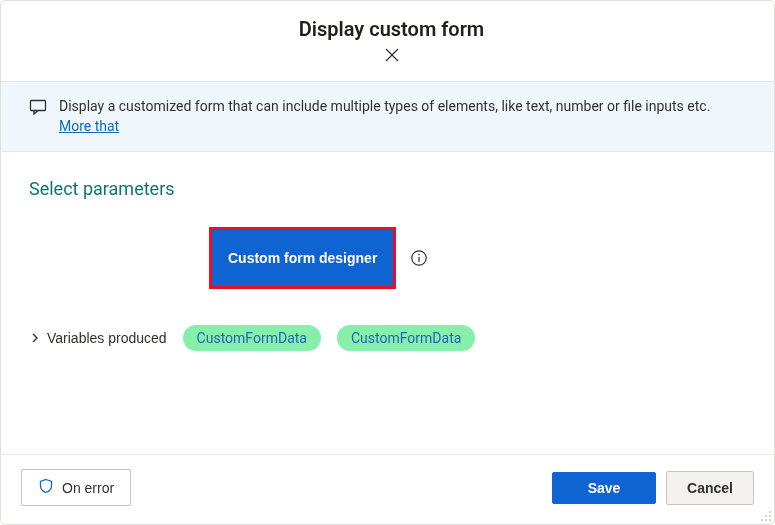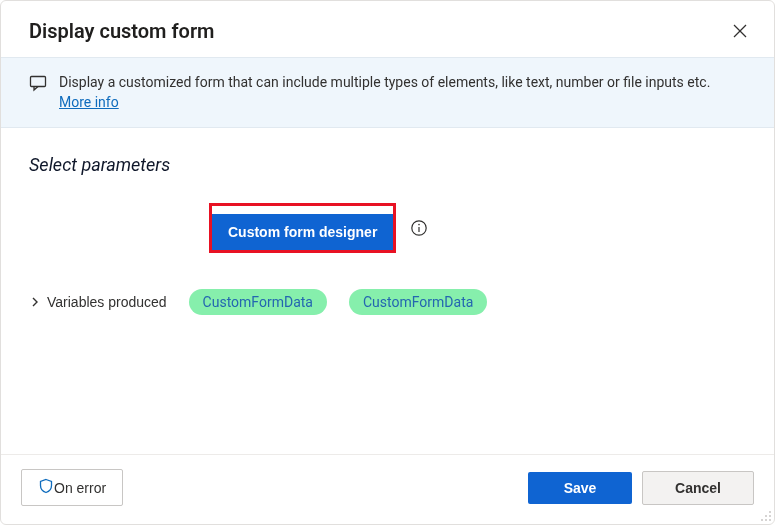--- a/index.html
+++ b/index.html
@@ -25,6 +25,7 @@
     align-items: center;
     justify-content: space-between;
     padding: 16px 20px 12px 28px;
+    flex-direction: column;
   }
   .dialog-title {
     font-size: 20px;

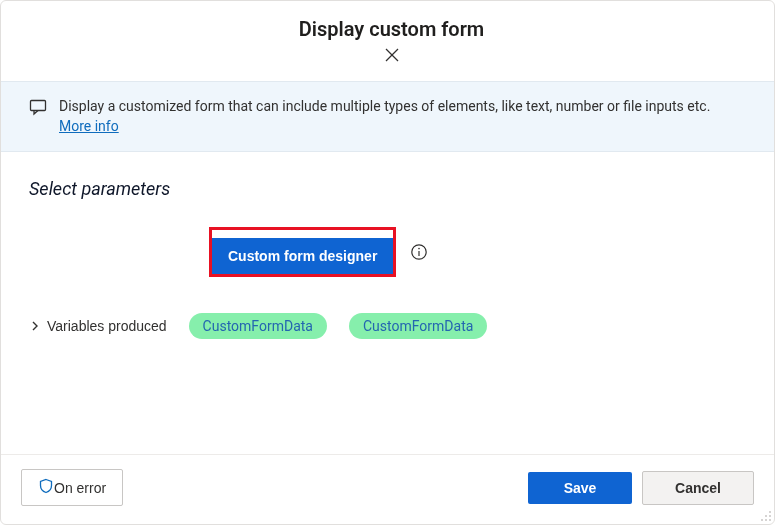--- a/index.html
+++ b/index.html
@@ -209,7 +209,7 @@
       </svg>
     </span>
     <div class="info-text">
-      <span>Display a customized form that can include multiple types of elements, like text, number or file inputs etc. </span><a href="#">More info</a>
+      <span>Display a customized form that can include multiple types of elements, like text, number or file inputs etc. </span><a href="#">More that</a>
     </div>
   </div>
 

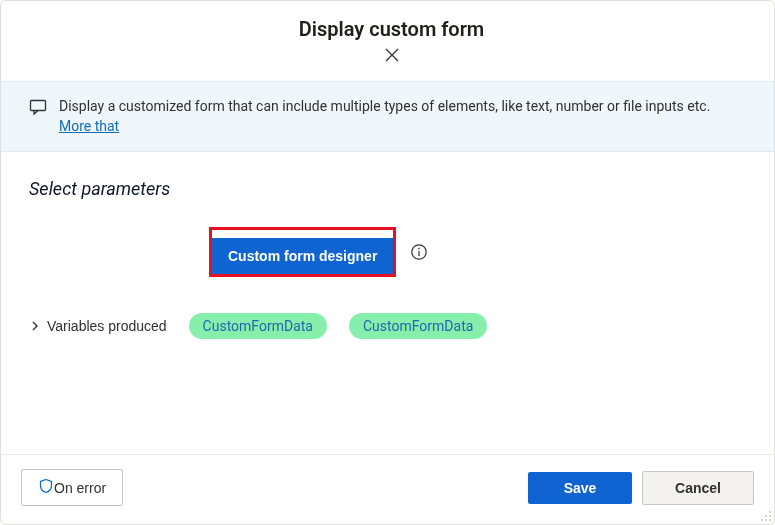--- a/index.html
+++ b/index.html
@@ -73,9 +73,8 @@
   .section-heading {
     font-size: 18px;
     font-weight: 400;
-    color: #0f172a;
+    color: #0f766e;
     margin: 0 0 28px 0;
-    font-style: italic;
   }
   .param-row {
     display: flex;

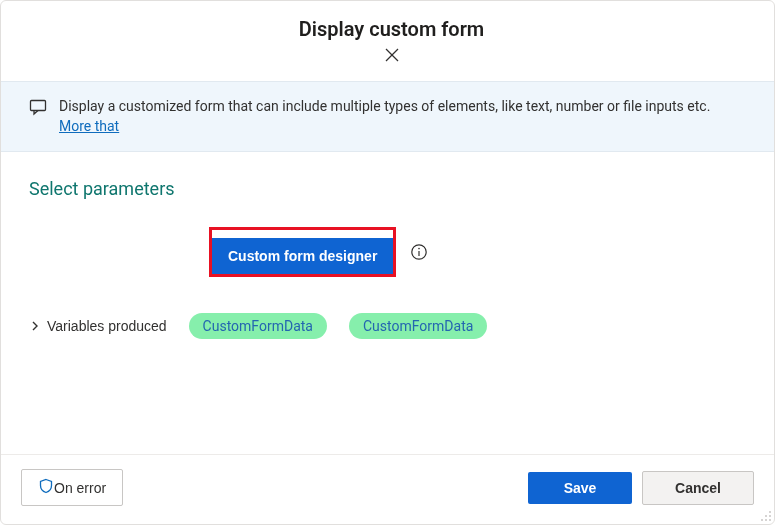--- a/index.html
+++ b/index.html
@@ -92,11 +92,10 @@
     background: #0f64d2;
     color: #ffffff;
     border: none;
-    padding: 10px 16px;
-    font-size: 14px;
-    font-weight: 600;
-    cursor: pointer;
-    margin-top: 8px;
+    padding: 20px 16px;
+    font-size: 14px;
+    font-weight: 600;
+    cursor: pointer;
   }
   .info-circle {
     display: inline-flex;

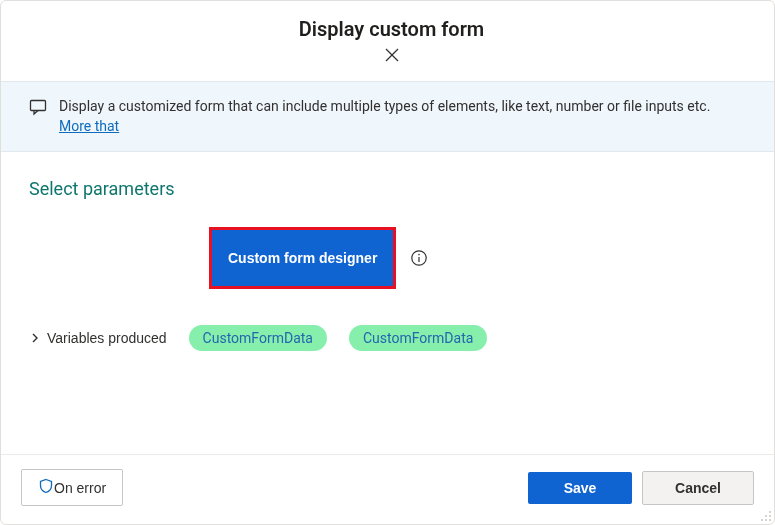--- a/index.html
+++ b/index.html
@@ -107,7 +107,7 @@
   .vars-row {
     display: flex;
     align-items: center;
-    gap: 22px;
+    gap: 16px;
   }
   .vars-toggle {
     display: inline-flex;

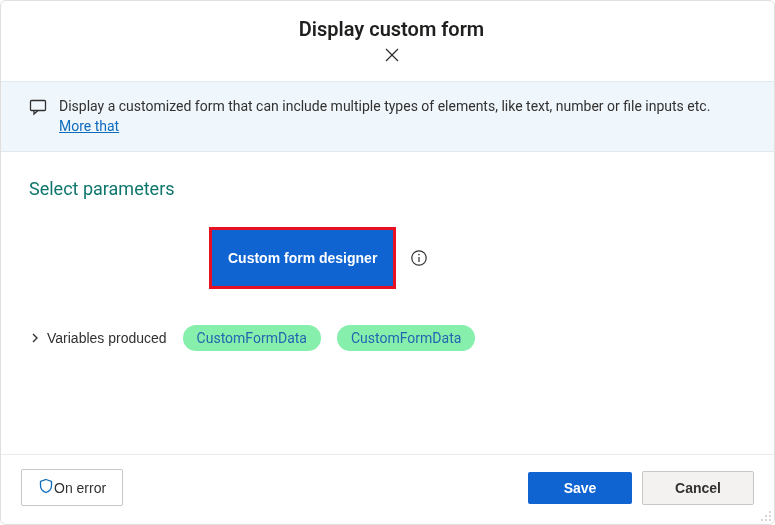--- a/index.html
+++ b/index.html
@@ -144,6 +144,7 @@
     cursor: pointer;
     display: inline-flex;
     align-items: center;
+    gap: 8px;
   }
   .on-error-btn .shield {
     color: #0f6cbd;

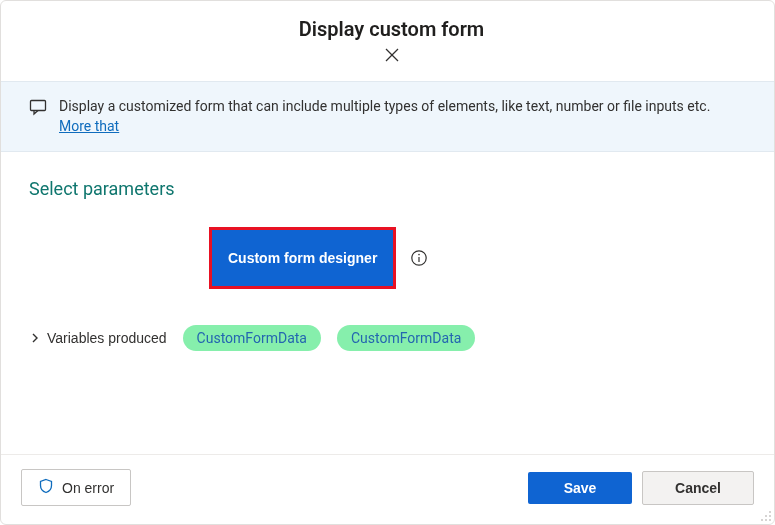--- a/index.html
+++ b/index.html
@@ -168,7 +168,7 @@
     border: 1px solid #c8c6c4;
     border-radius: 2px;
     padding: 8px 0;
-    width: 112px;
+    width: 88px;
     font-size: 14px;
     font-weight: 600;
     color: #323130;

